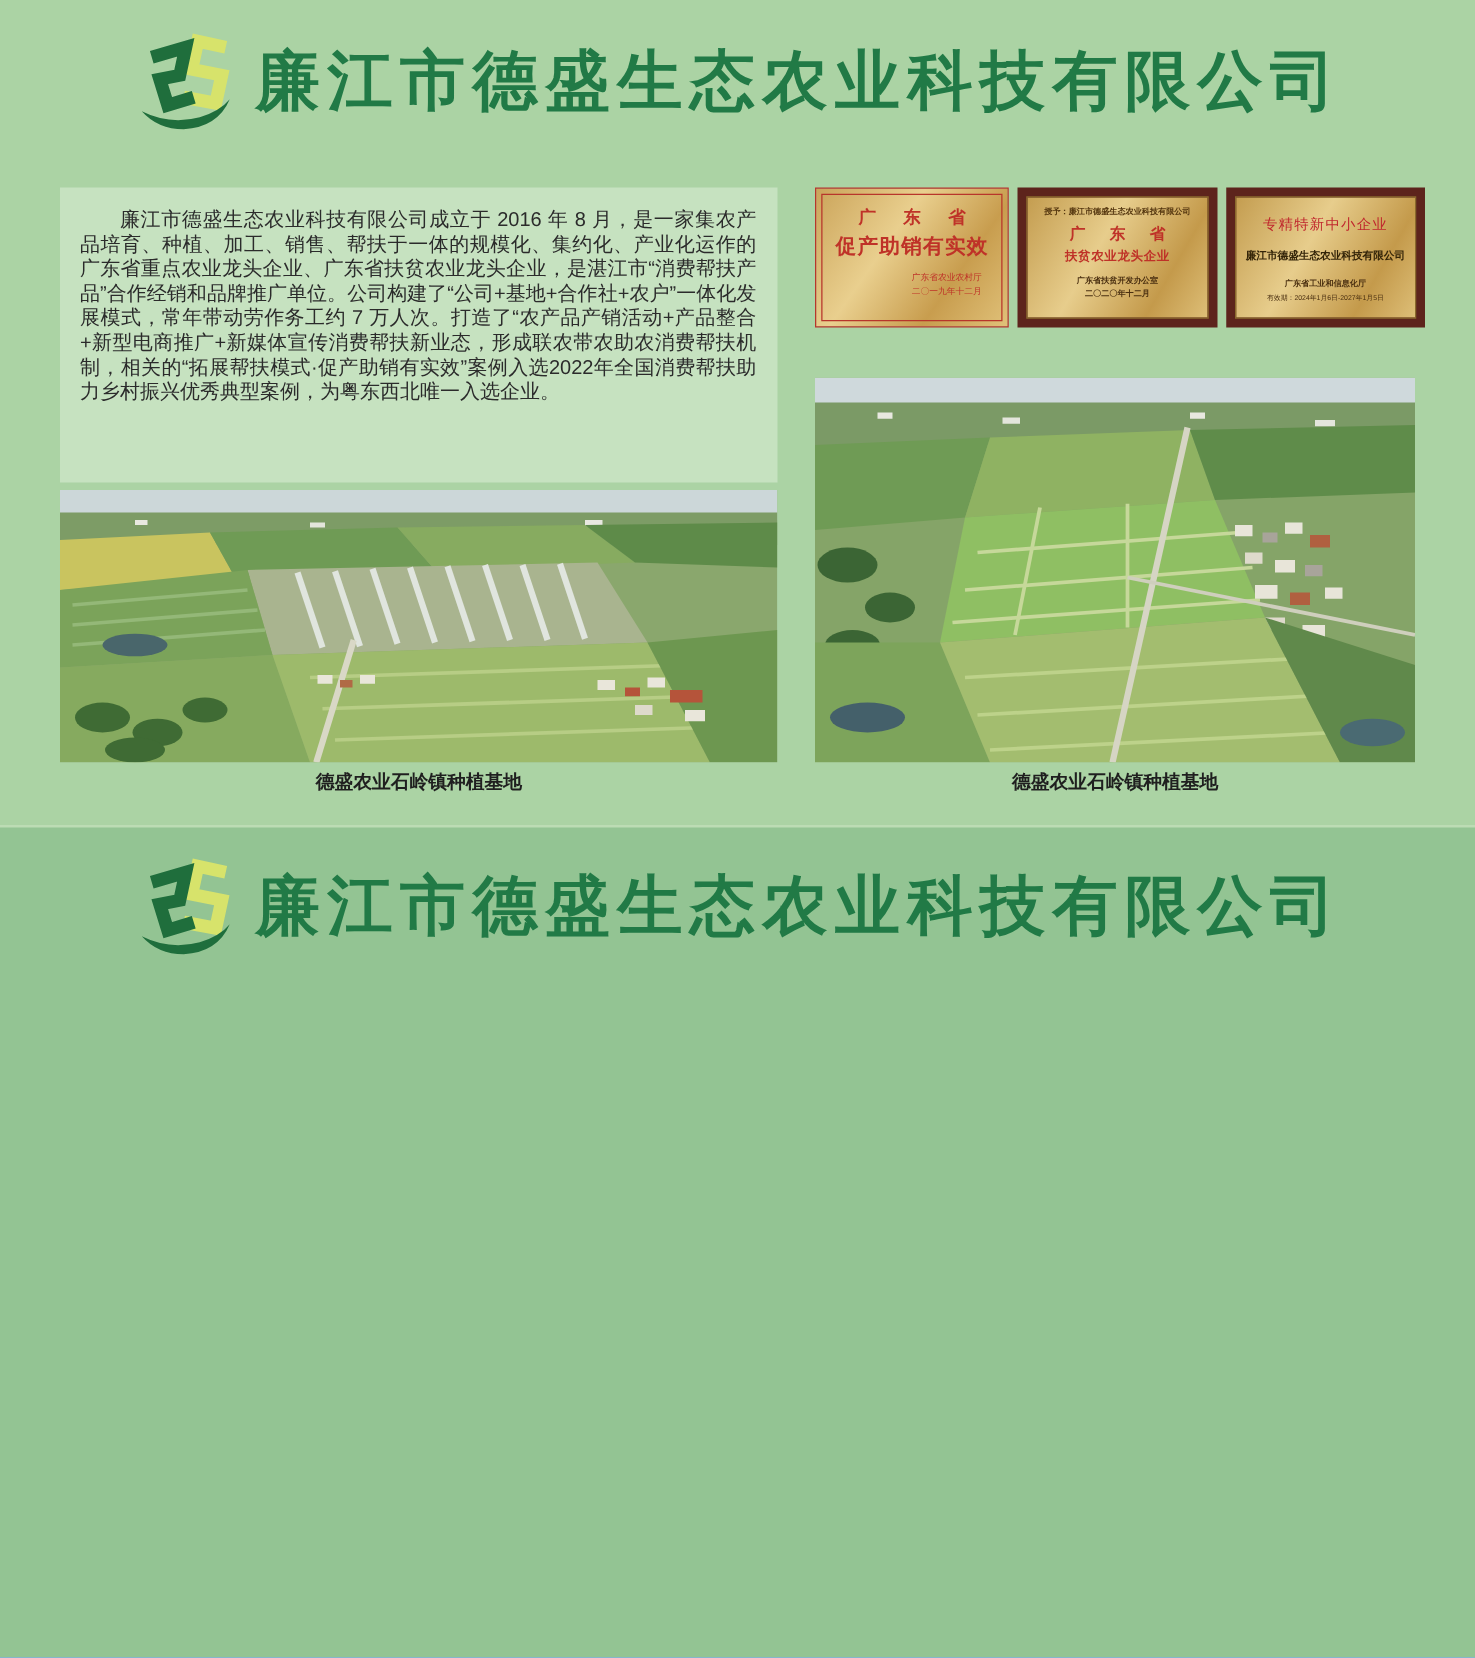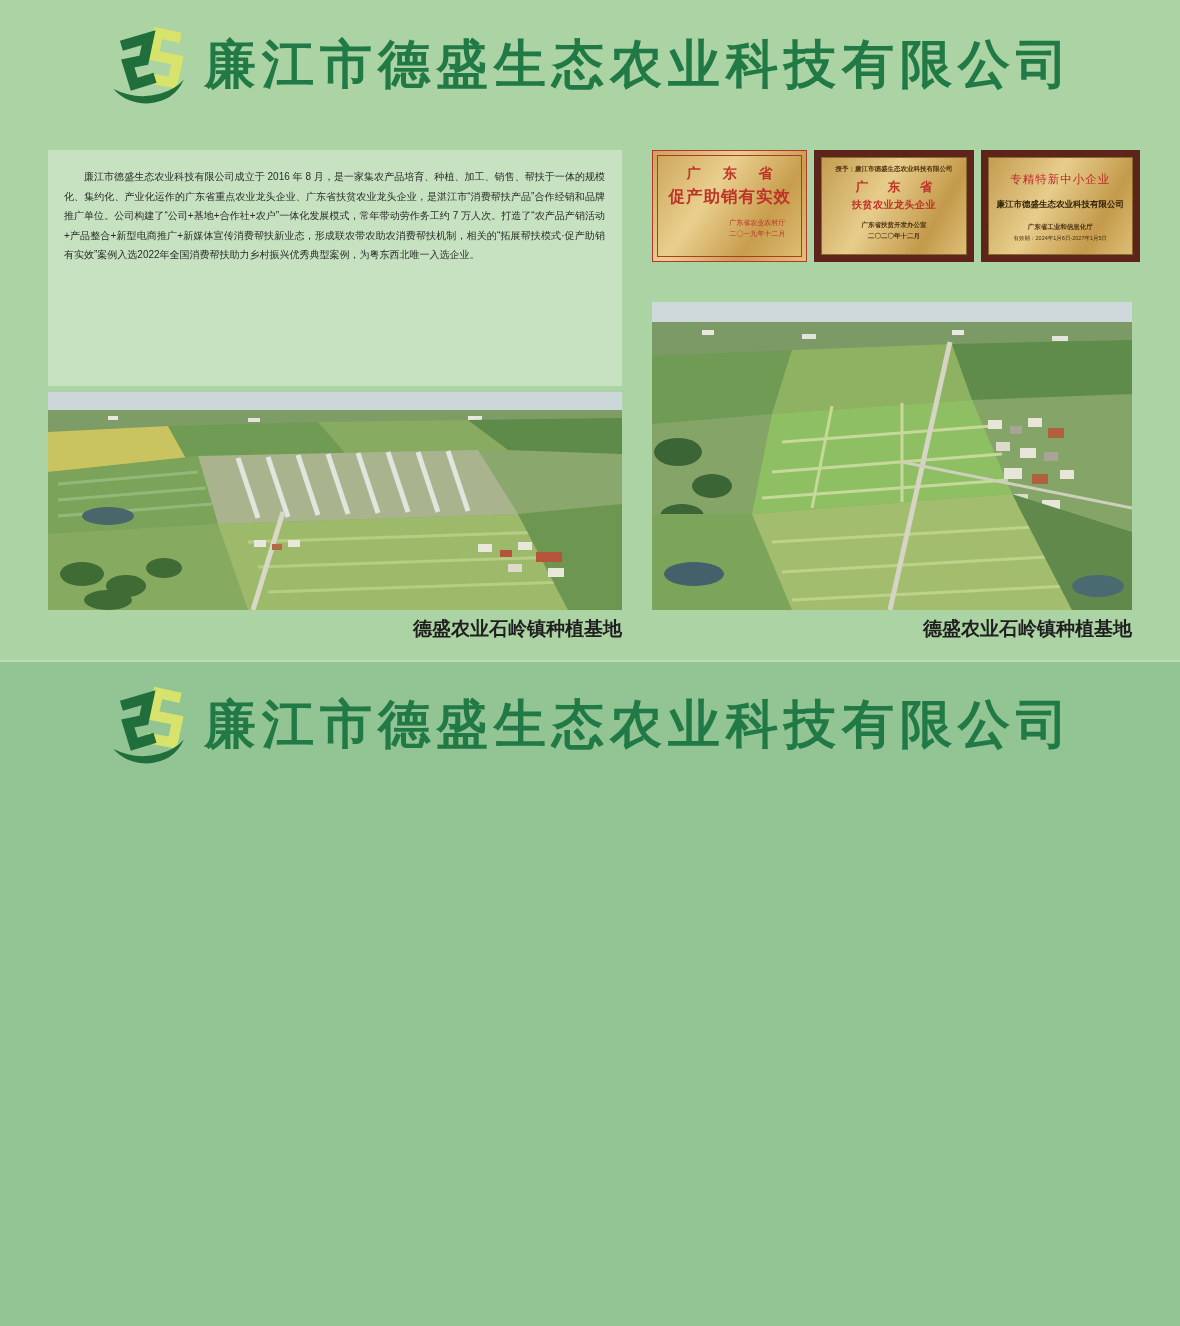--- a/index.html
+++ b/index.html
@@ -15,7 +15,7 @@
   .company-title{font-size:52px;font-weight:bold;color:#217a46;letter-spacing:6px;white-space:nowrap;}
 
   .intro-panel{position:absolute;left:48px;top:150px;width:574px;height:236px;background:#c6e2c0;box-sizing:border-box;padding:17px 17px 10px 16px;overflow:hidden;}
-  .intro-panel p{margin:0;text-indent:2em;font-size:10px;line-height:19.6px;color:#2b2b2b;text-align:justify;}
+  .intro-panel p{margin:0;text-indent:2em;font-size:16px;line-height:19.6px;color:#2b2b2b;text-align:justify;}
 
   .plaques{position:absolute;left:652px;top:150px;width:488px;height:112px;display:flex;gap:7px;}
   .plaque{flex:1;box-sizing:border-box;position:relative;}

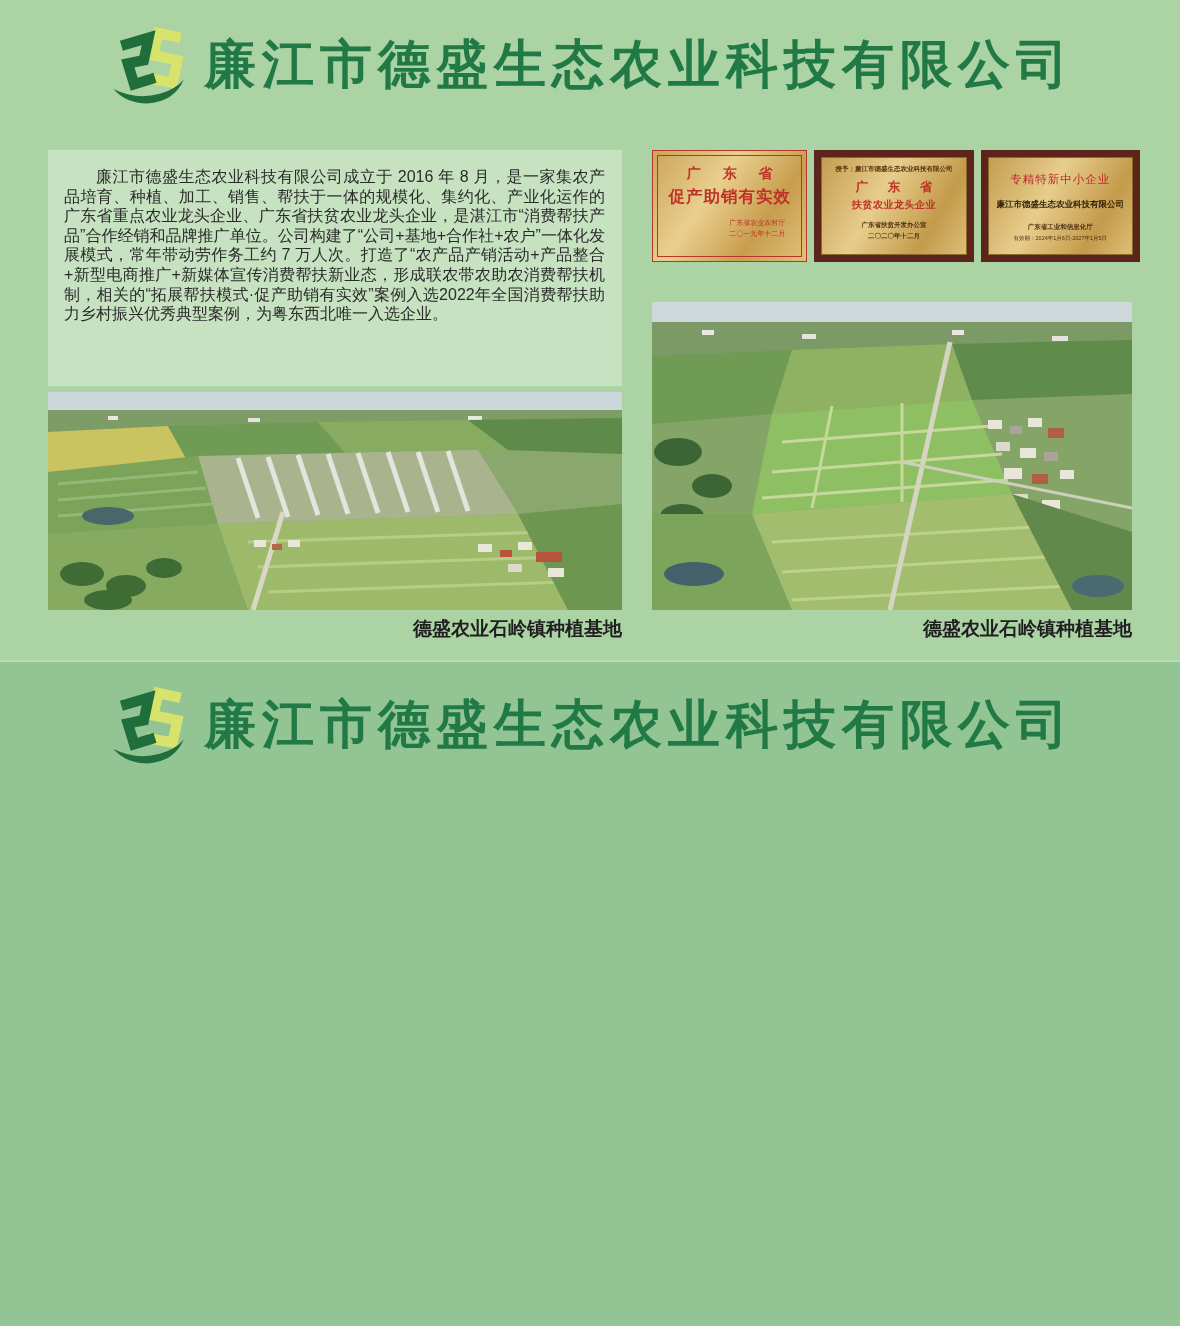--- a/index.html
+++ b/index.html
@@ -40,7 +40,7 @@
   .photo svg{display:block;width:100%;height:100%;}
   .photo-left{left:48px;top:392px;width:574px;height:218px;}
   .photo-right{left:652px;top:302px;width:480px;height:308px;}
-  .photo-caption{position:absolute;font-size:19px;font-weight:bold;color:#1f1f1f;text-align:right;}
+  .photo-caption{position:absolute;font-size:15px;font-weight:bold;color:#1f1f1f;text-align:center;}
   .caption-left{left:48px;top:616px;width:574px;}
   .caption-right{left:652px;top:616px;width:480px;}
 </style>

